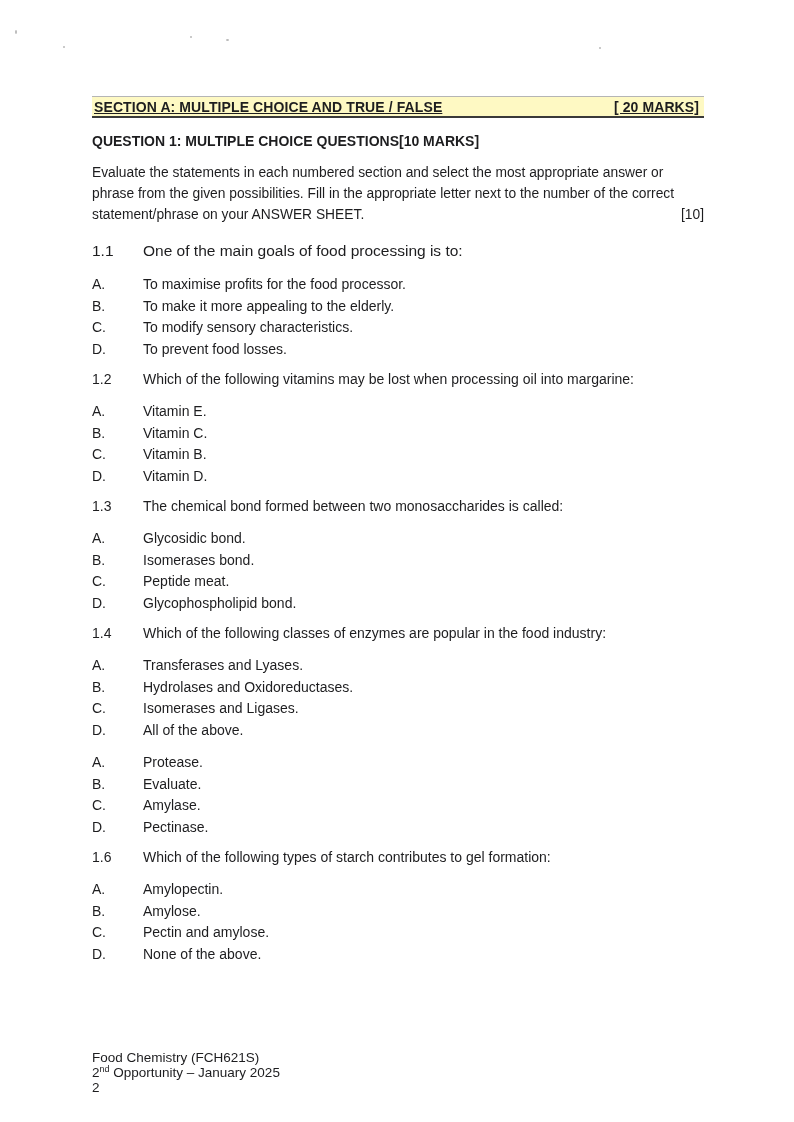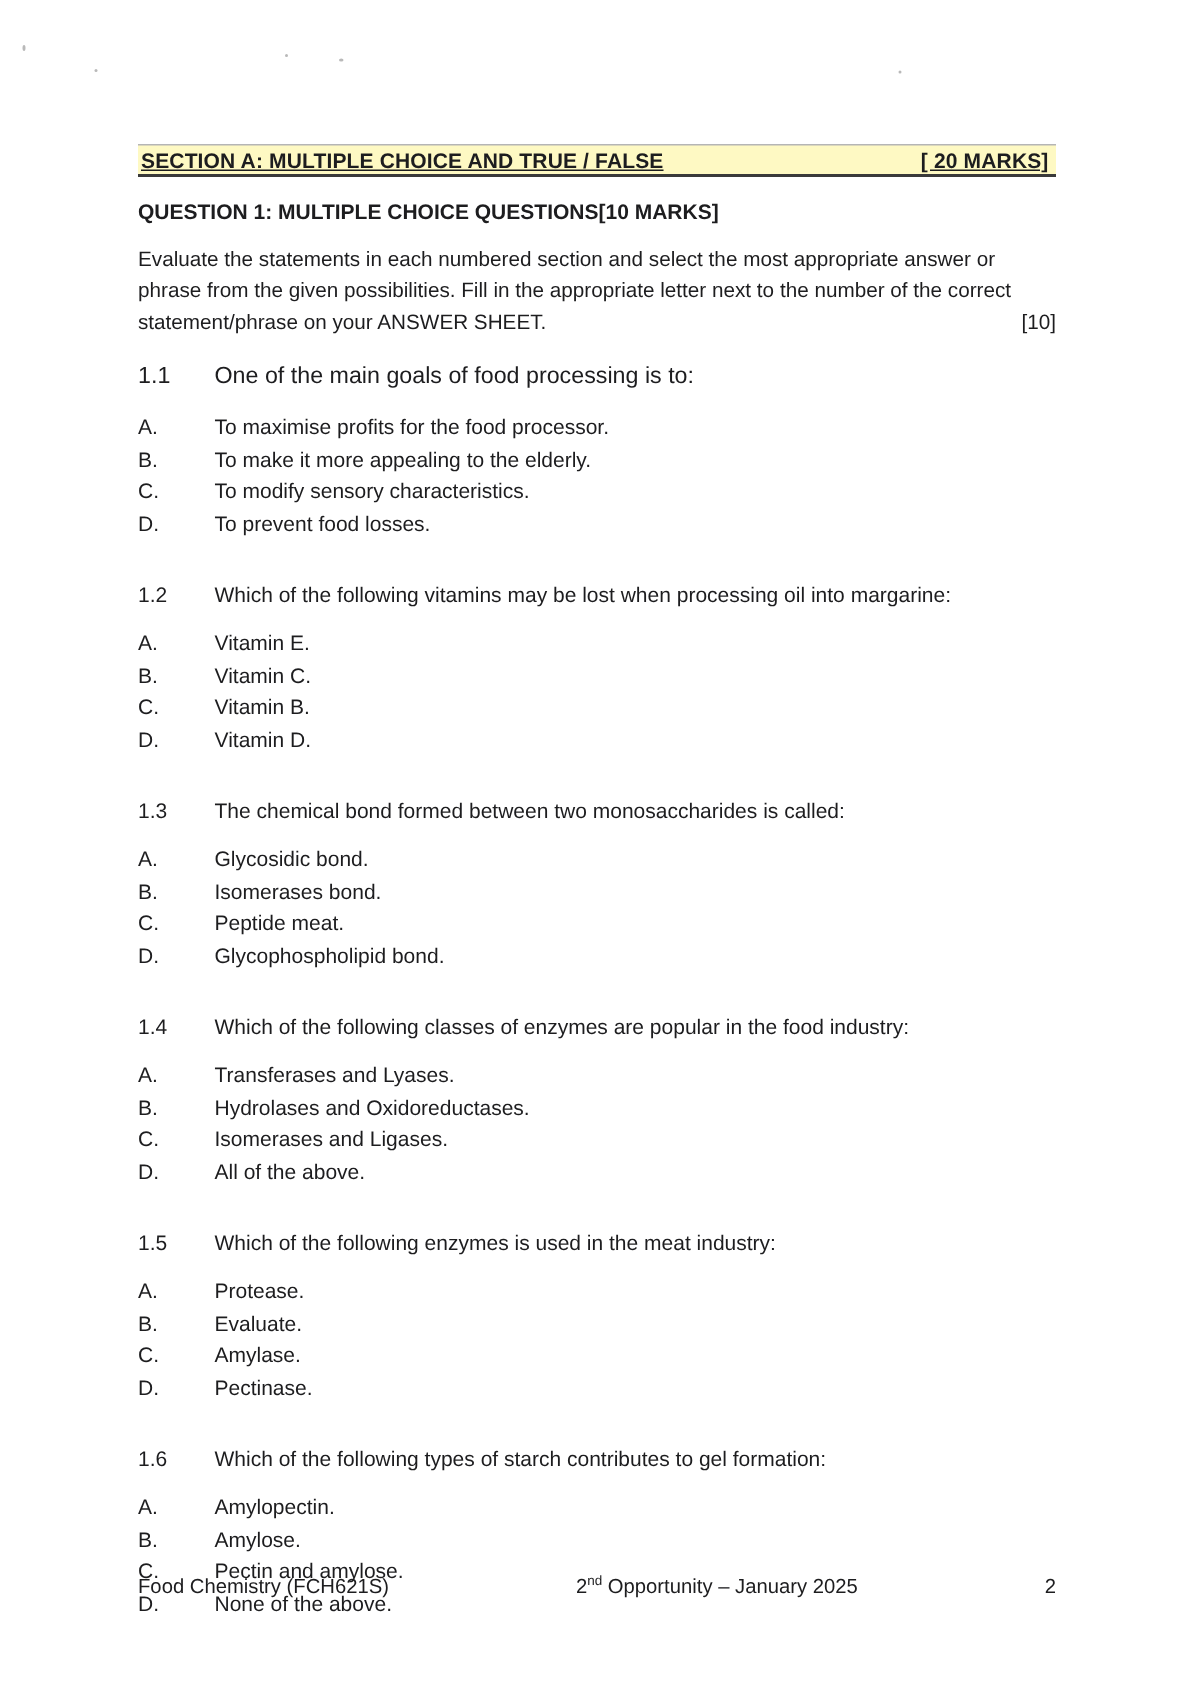--- a/index.html
+++ b/index.html
@@ -44,7 +44,7 @@
   }
   .instructions .text { display: block; width: 604px; }
   .instructions .marks { position: absolute; right: 0; bottom: 0; }
-  .qblock { margin-top: 28px; }
+  .qblock { margin-top: 11px; }
   .qblock.first { margin-top: 17px; }
   .q-row { display: flex; margin-bottom: 14px; font-size: 14px; }
   .qblock.first .q-row { font-size: 15.5px; }

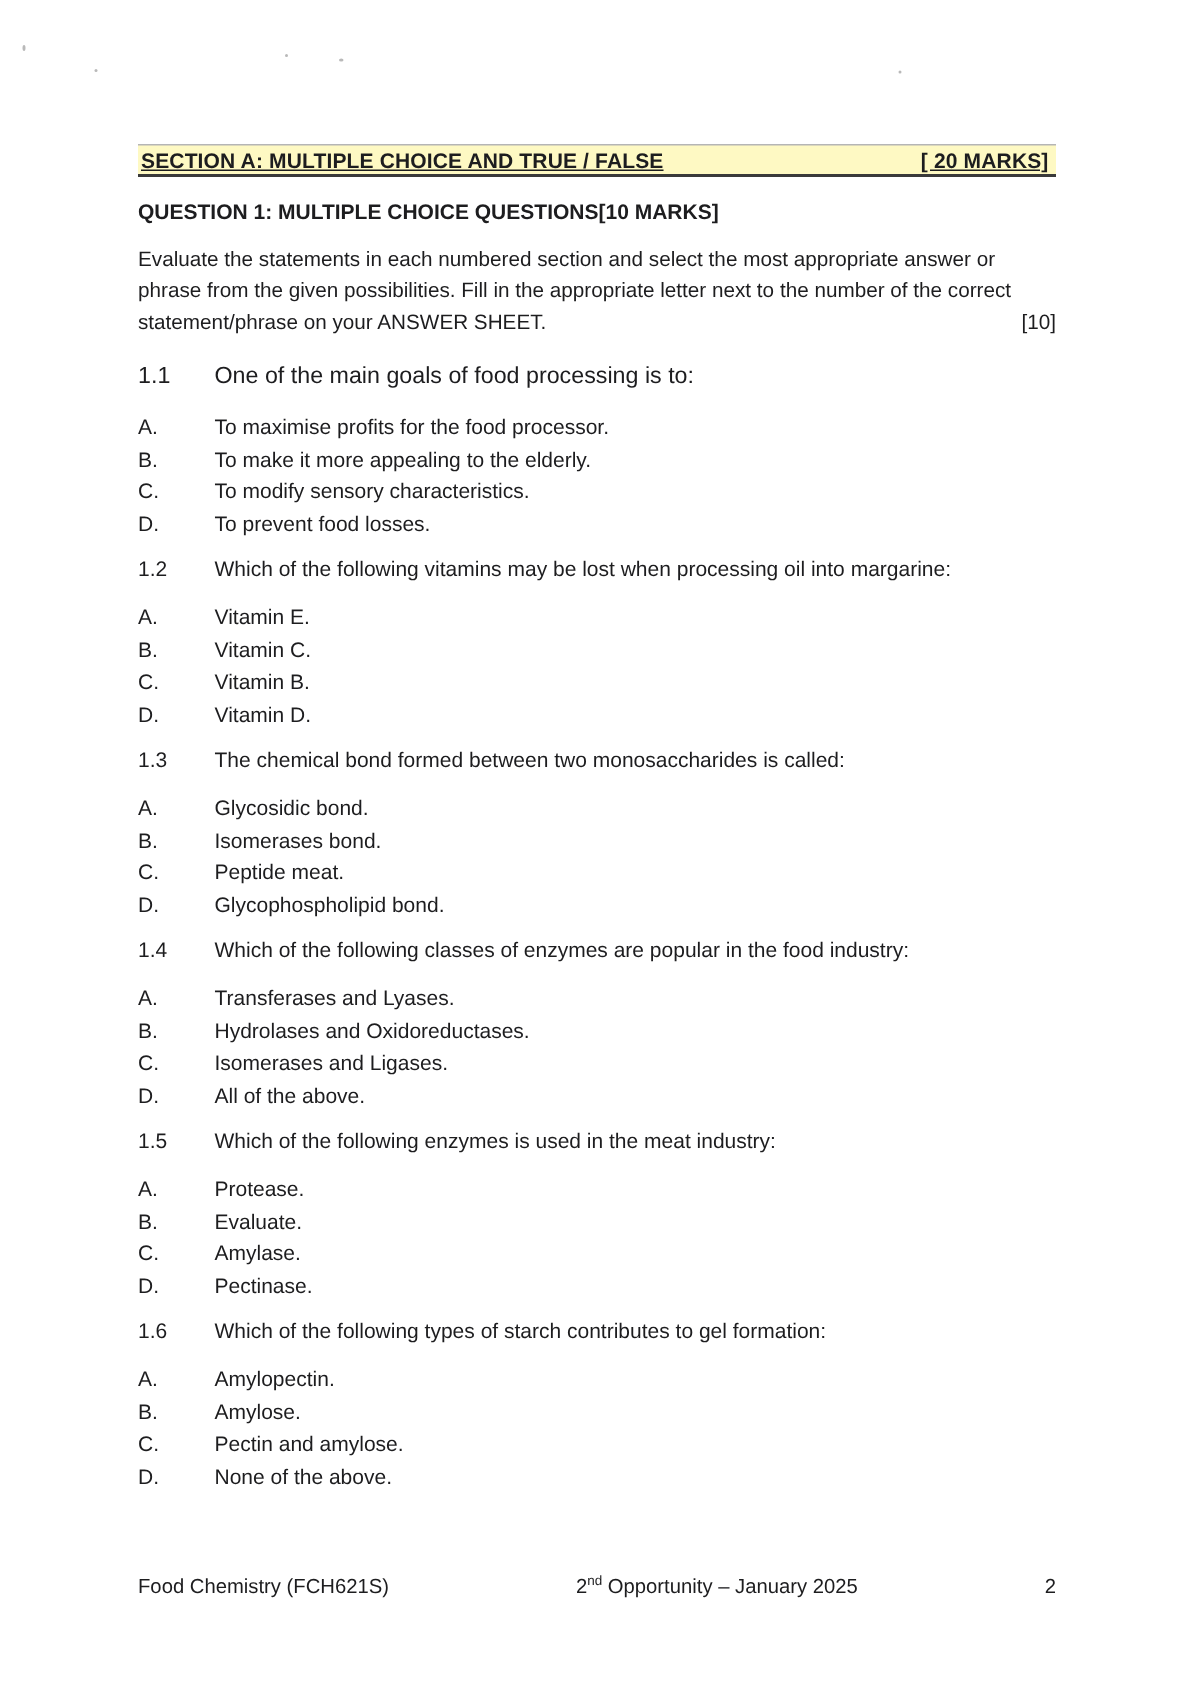--- a/index.html
+++ b/index.html
@@ -185,10 +185,6 @@
   </section>
 
   <section class="qblock">
-    <div class="q-row">
-      <span class="col-num">1.5</span>
-      <span>Which of the following enzymes is used in the meat industry:</span>
-    </div>
     <div class="opt-row">
       <span class="col-num">A.</span>
       <span>Protease.</span>

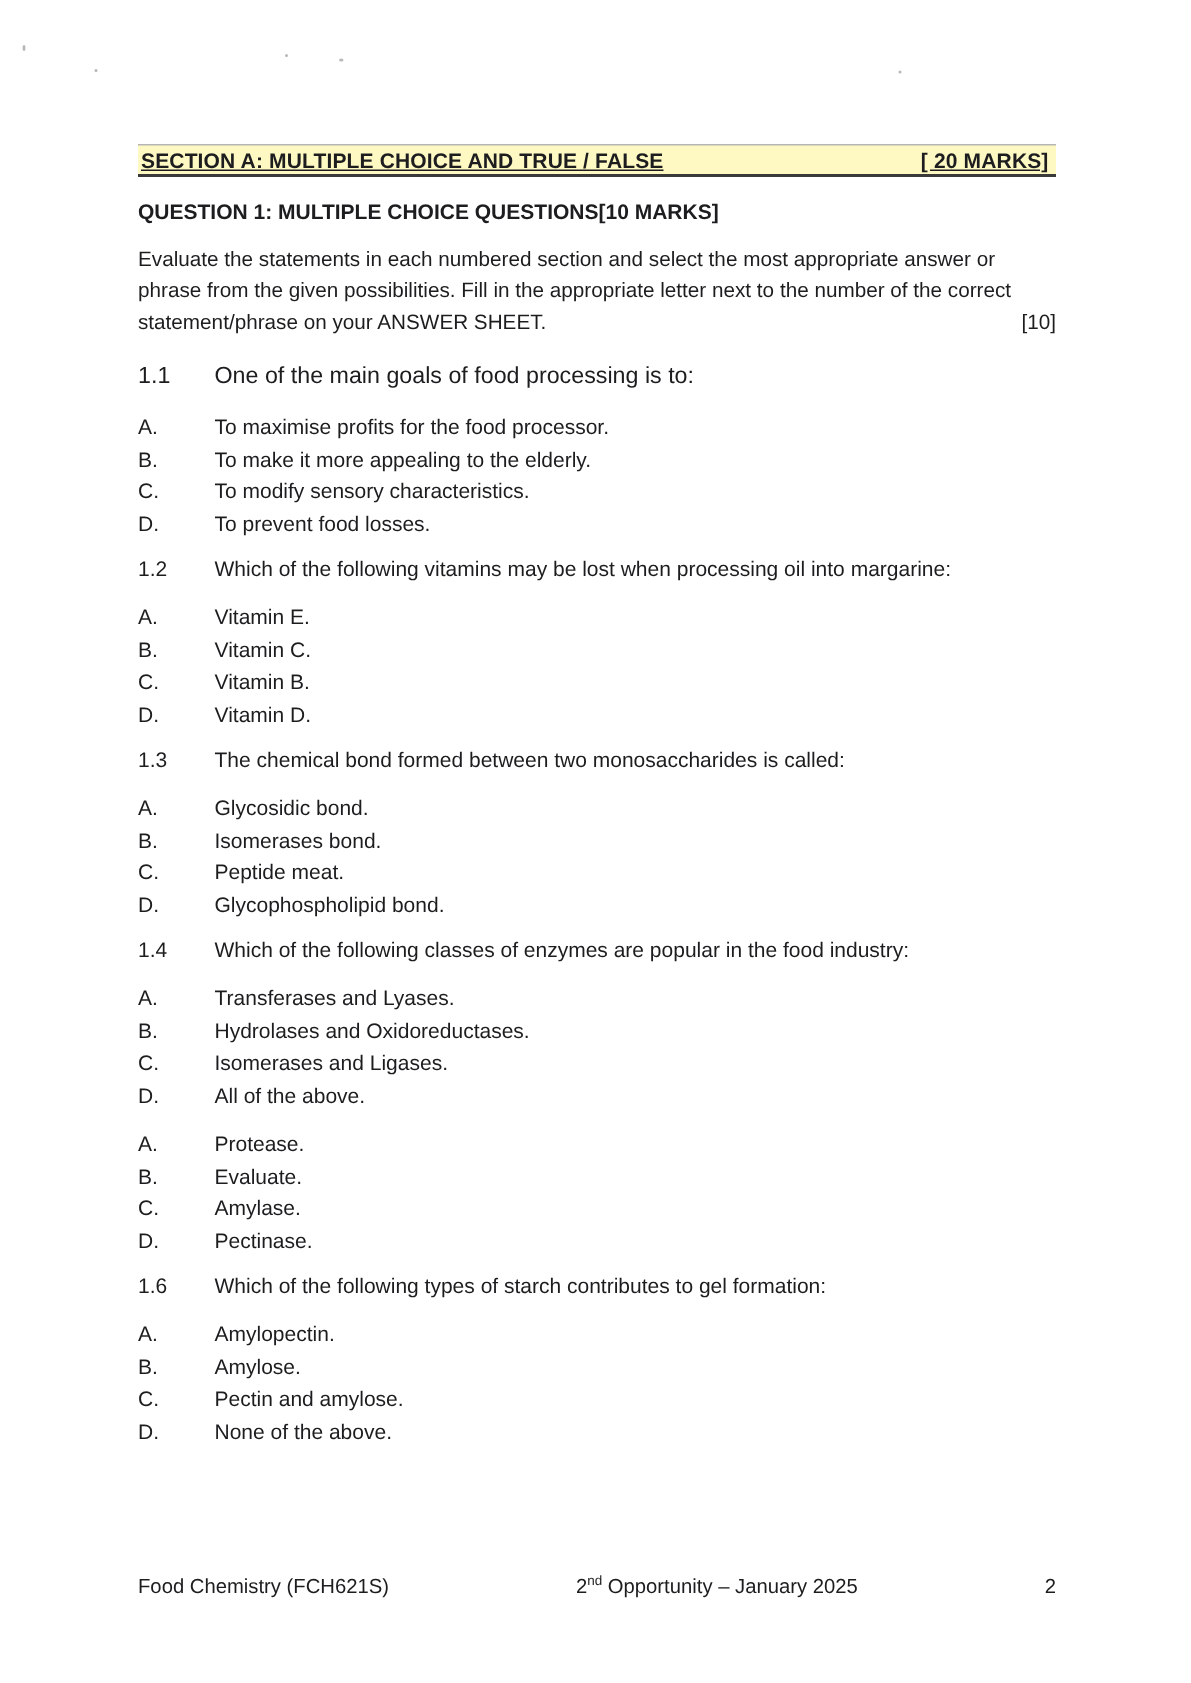--- a/index.html
+++ b/index.html
@@ -57,6 +57,7 @@
     display: flex;
     justify-content: space-between;
     font-size: 13.5px;
+    flex-direction: column;
   }
   sup { font-size: 9px; line-height: 0; }
   .speck { position: absolute; background: #b9b9b9; border-radius: 50%; }

